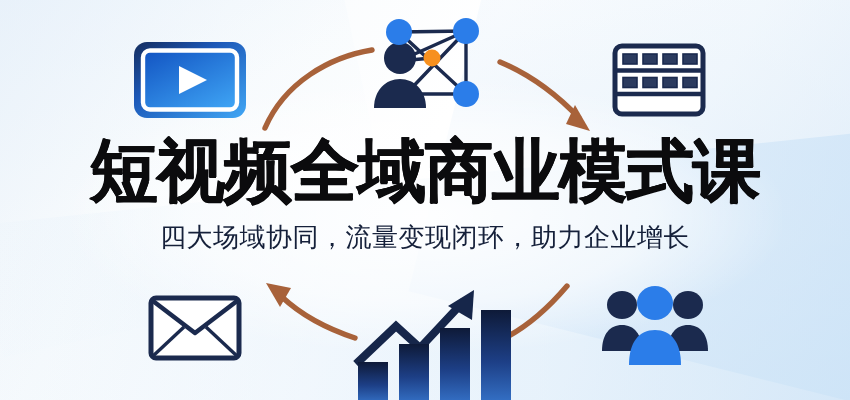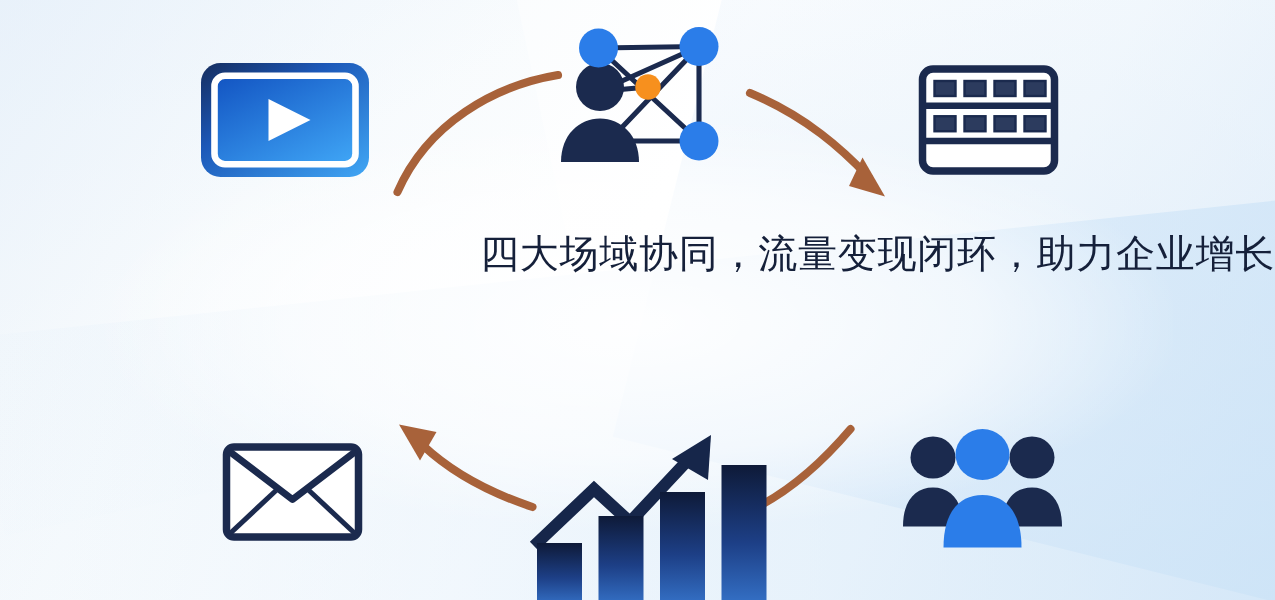--- a/index.html
+++ b/index.html
@@ -260,6 +260,7 @@
   </div>
 
   <div class="text-block">
+    <div class="main-title">短视频全域商业模式课</div>
     <div class="sub-title">四大场域协同，流量变现闭环，助力企业增长</div>
   </div>
 

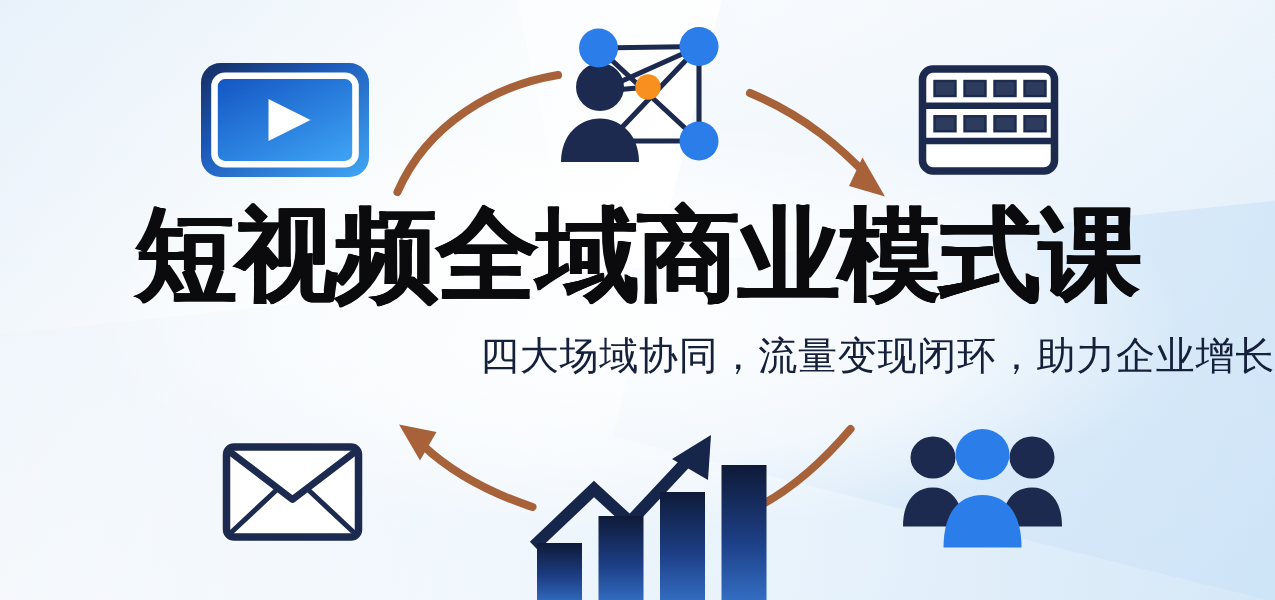--- a/index.html
+++ b/index.html
@@ -86,7 +86,6 @@
     letter-spacing: 0.5px;
     color: #15203a;
     white-space: nowrap;
-    text-align: right;
   }
 
   

